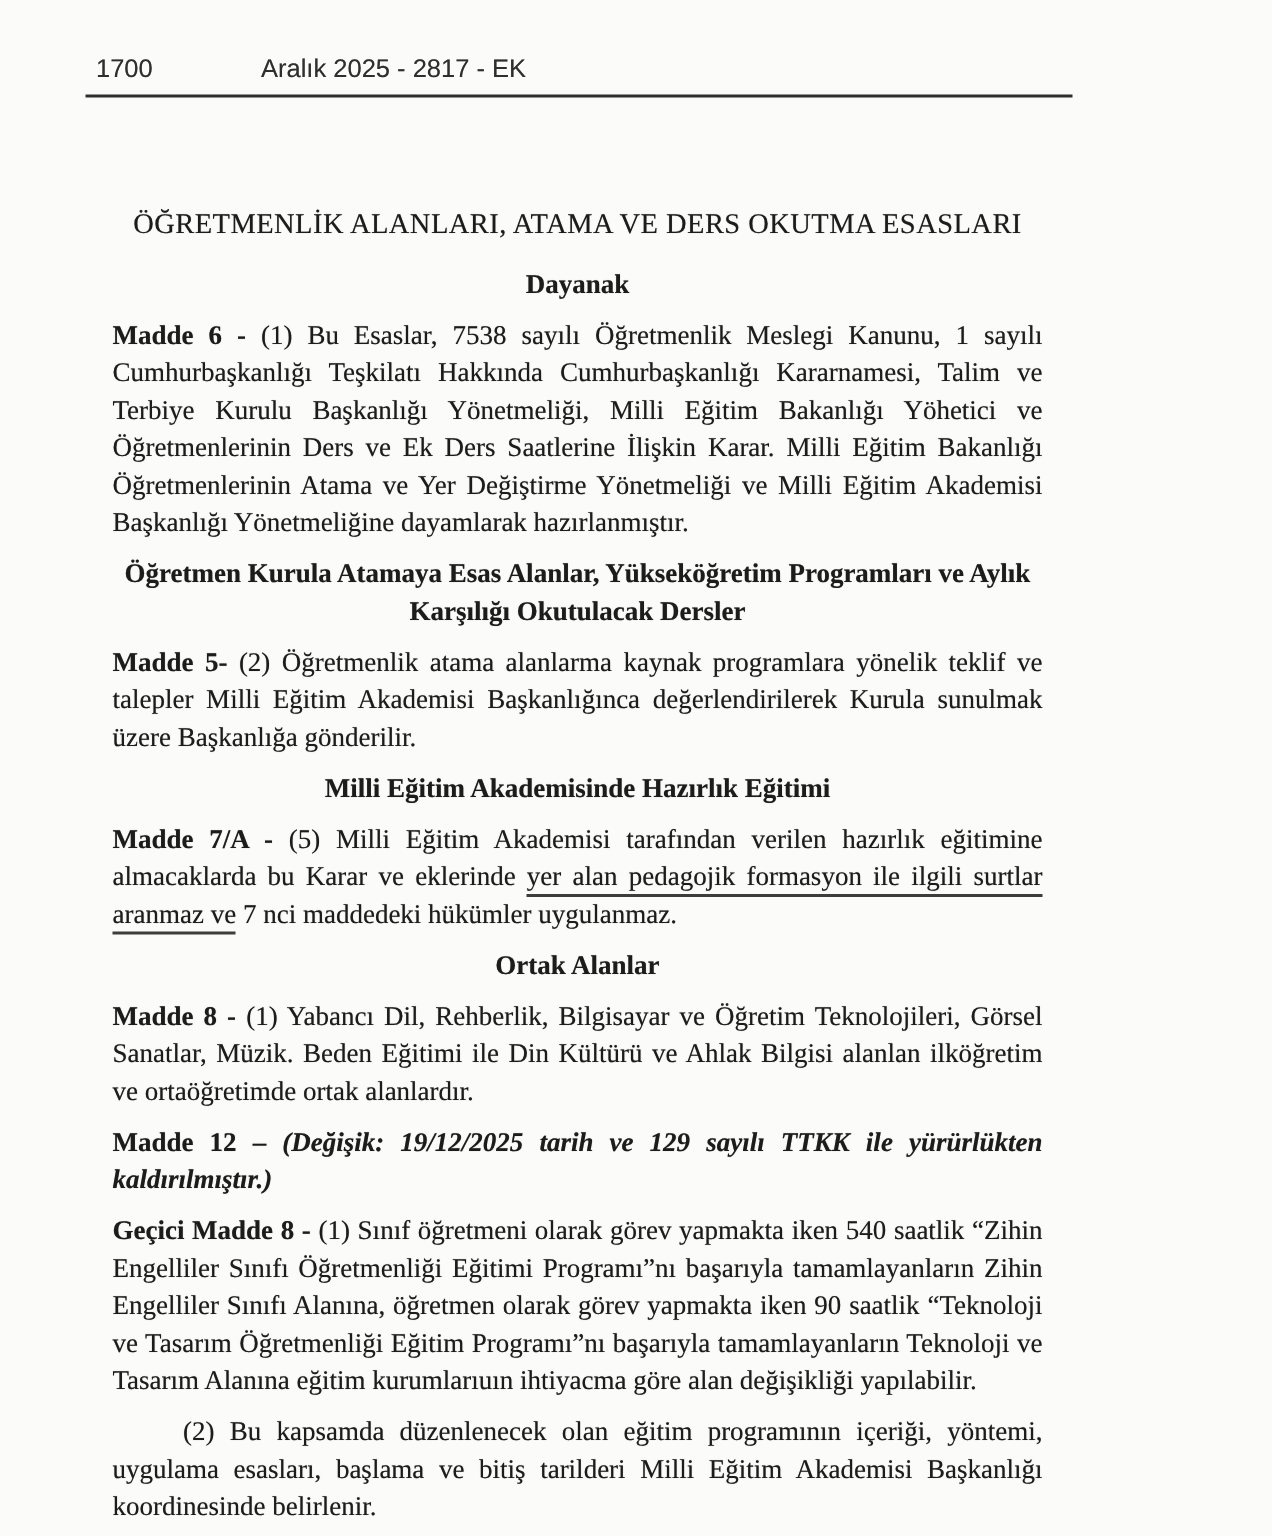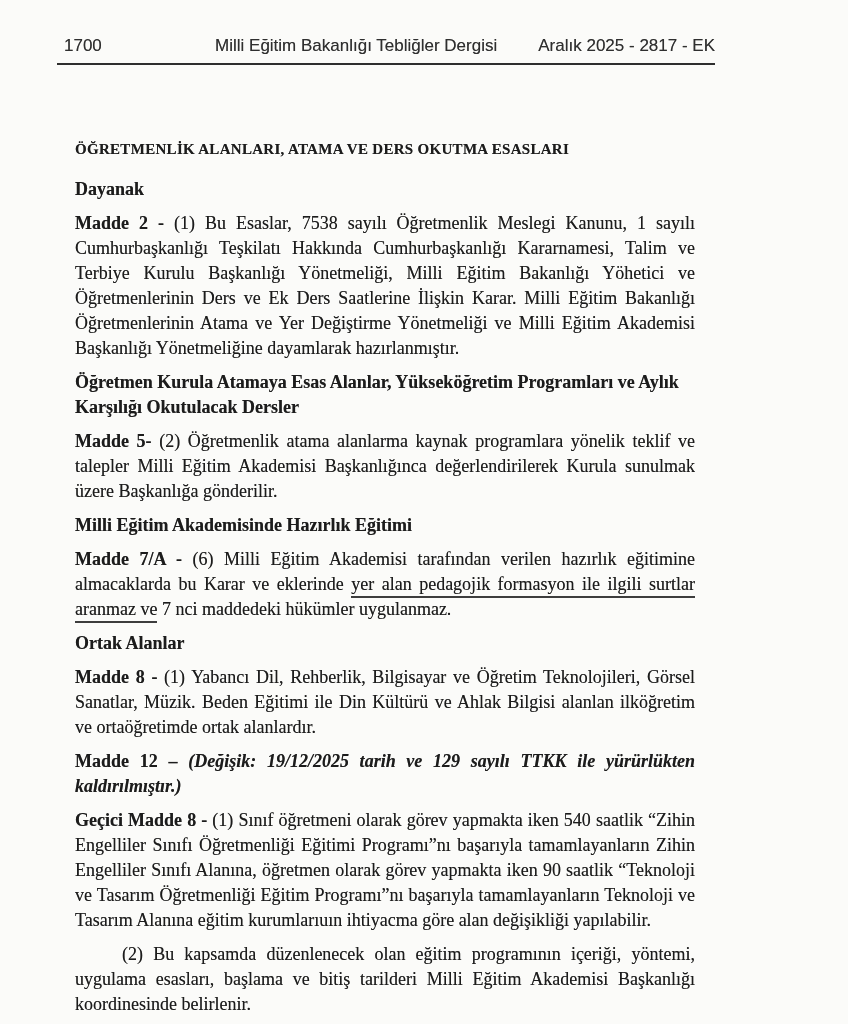--- a/index.html
+++ b/index.html
@@ -60,7 +60,6 @@
 
   <header class="page-header">
     <span class="hdr-left">1700</span>
-    <span class="hdr-center">Milli Eğitim Bakanlığı Tebliğler Dergisi</span>
     <span class="hdr-right">Aralık 2025 - 2817 - EK</span>
   </header>
 

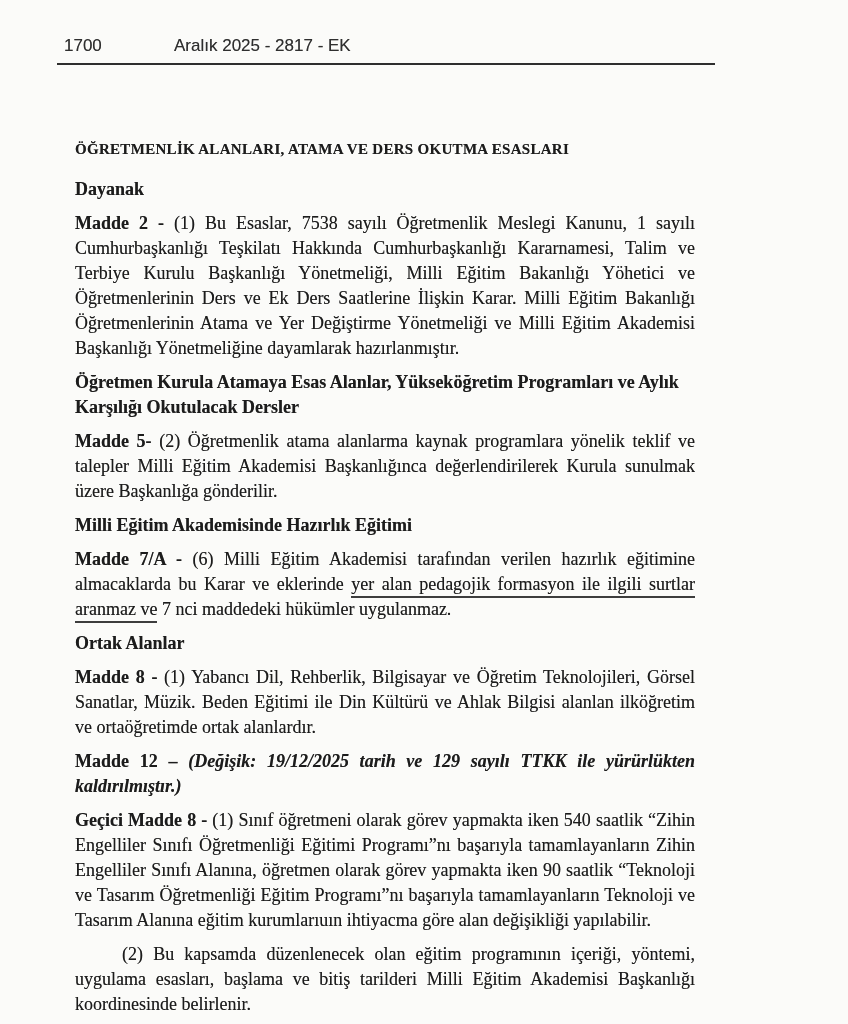--- a/index.html
+++ b/index.html
@@ -32,8 +32,8 @@
     text-shadow: 0 0 .5px rgba(25,25,25,.55);
   }
   .doc-title {
-    font-size: 15px; font-weight: bold;
-    letter-spacing: .3px;
+    font-size: 19px; font-weight: normal;
+    text-align: center; letter-spacing: .3px;
     margin: 72px 0 15px 0; line-height: 25px;
   }
   .sec-heading {

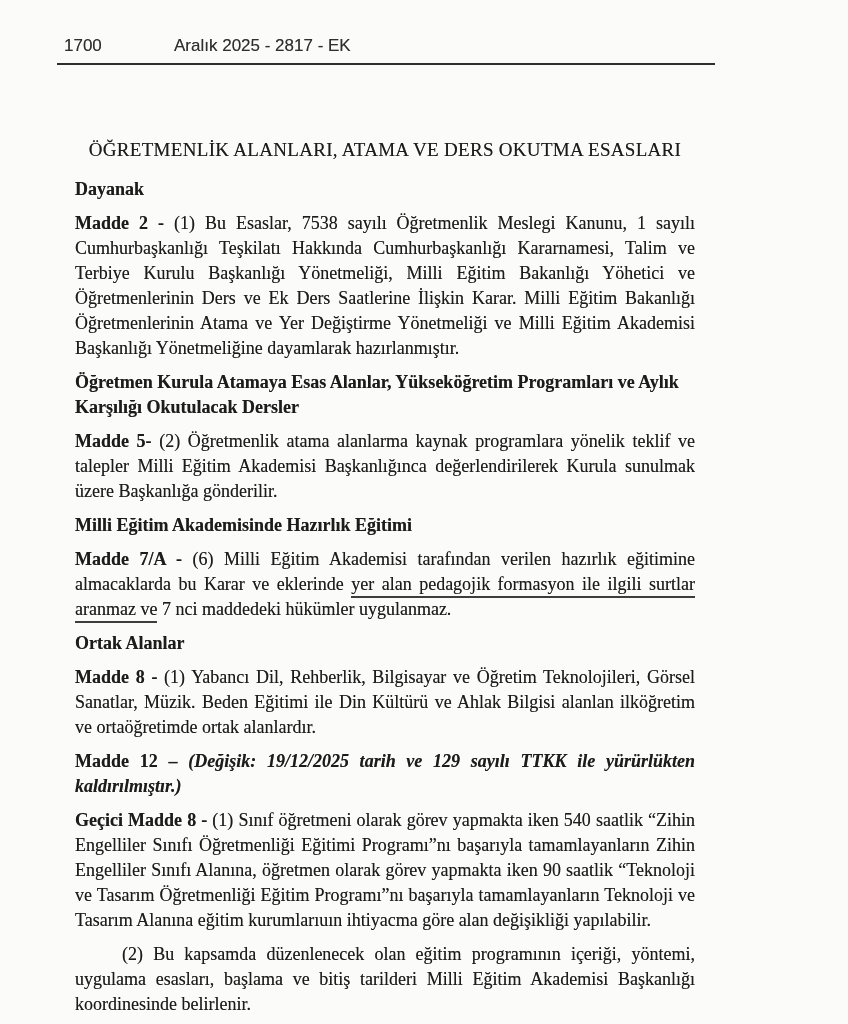--- a/index.html
+++ b/index.html
@@ -38,7 +38,7 @@
   }
   .sec-heading {
     font-size: 18px; font-weight: bold;
-    margin: 0 0 9px 0; line-height: 25px;
+    margin: 0 0 9px 0; line-height: 25px; text-align: center;
   }
   .para {
     margin: 0 0 9px 0;

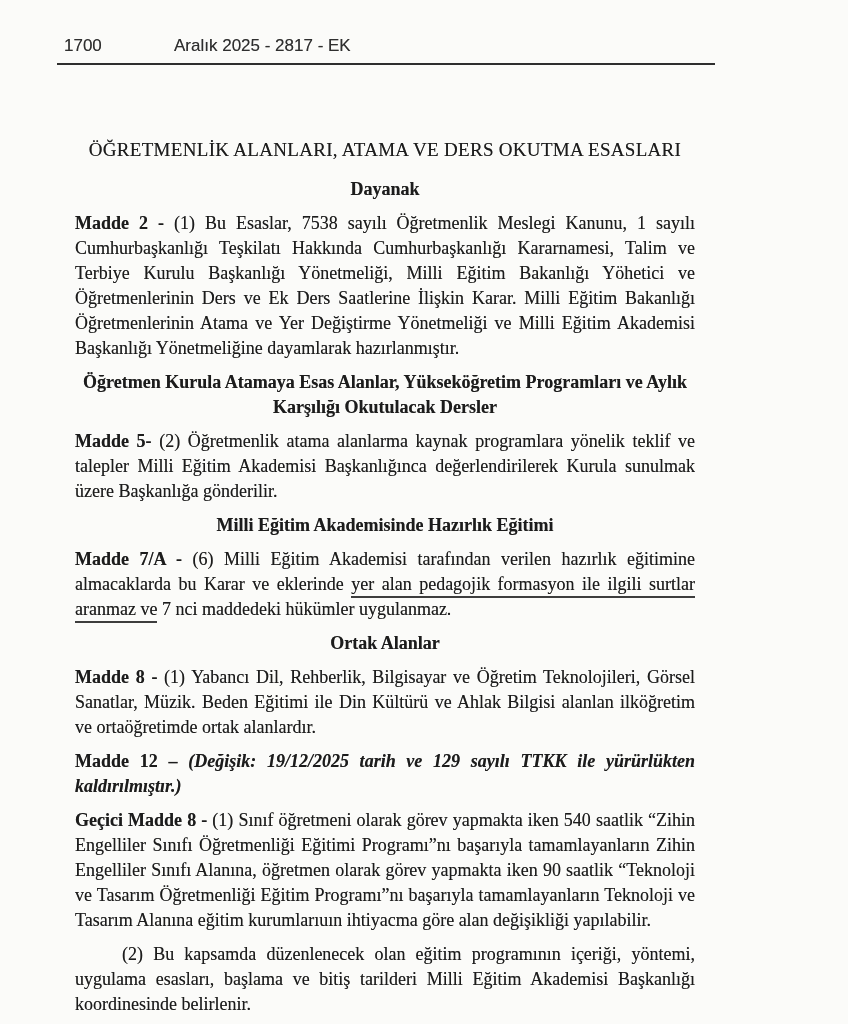--- a/index.html
+++ b/index.html
@@ -70,7 +70,7 @@
     <h2 class="sec-heading">Dayanak</h2>
 
     <p class="para">
-      <b class="lead">Madde 2 -</b>
+      <b class="lead">Madde 6 -</b>
       <span>(1) Bu Esaslar, 7538 sayılı Öğretmenlik Meslegi Kanunu, 1 sayılı Cumhurbaşkanlığı Teşkilatı Hakkında Cumhurbaşkanlığı Kararnamesi, Talim ve Terbiye Kurulu Başkanlığı Yönetmeliği, Milli Eğitim Bakanlığı Yöhetici ve Öğretmenlerinin Ders ve Ek Ders Saatlerine İlişkin Karar. Milli Eğitim Bakanlığı Öğretmenlerinin Atama ve Yer Değiştirme Yönetmeliği ve Milli Eğitim Akademisi Başkanlığı Yönetmeliğine dayamlarak hazırlanmıştır.</span>
     </p>
 

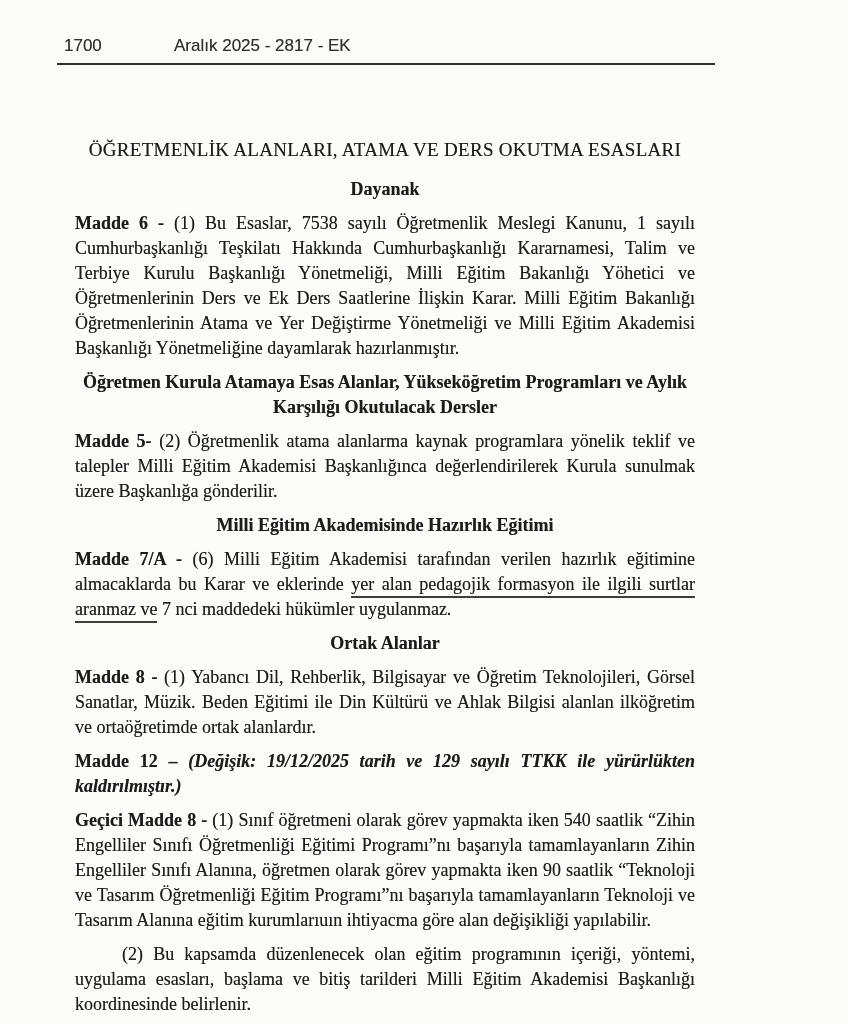--- a/index.html
+++ b/index.html
@@ -85,7 +85,7 @@
 
     <p class="para">
       <b class="lead">Madde 7/A -</b>
-      <span>(6) Milli Eğitim Akademisi tarafından verilen hazırlık eğitimine almacaklarda bu Karar ve eklerinde </span><span class="u">yer alan pedagojik formasyon ile ilgili surtlar aranmaz ve</span><span> 7 nci maddedeki hükümler uygulanmaz.</span>
+      <span>(5) Milli Eğitim Akademisi tarafından verilen hazırlık eğitimine almacaklarda bu Karar ve eklerinde </span><span class="u">yer alan pedagojik formasyon ile ilgili surtlar aranmaz ve</span><span> 7 nci maddedeki hükümler uygulanmaz.</span>
     </p>
 
     <h2 class="sec-heading">Ortak Alanlar</h2>

